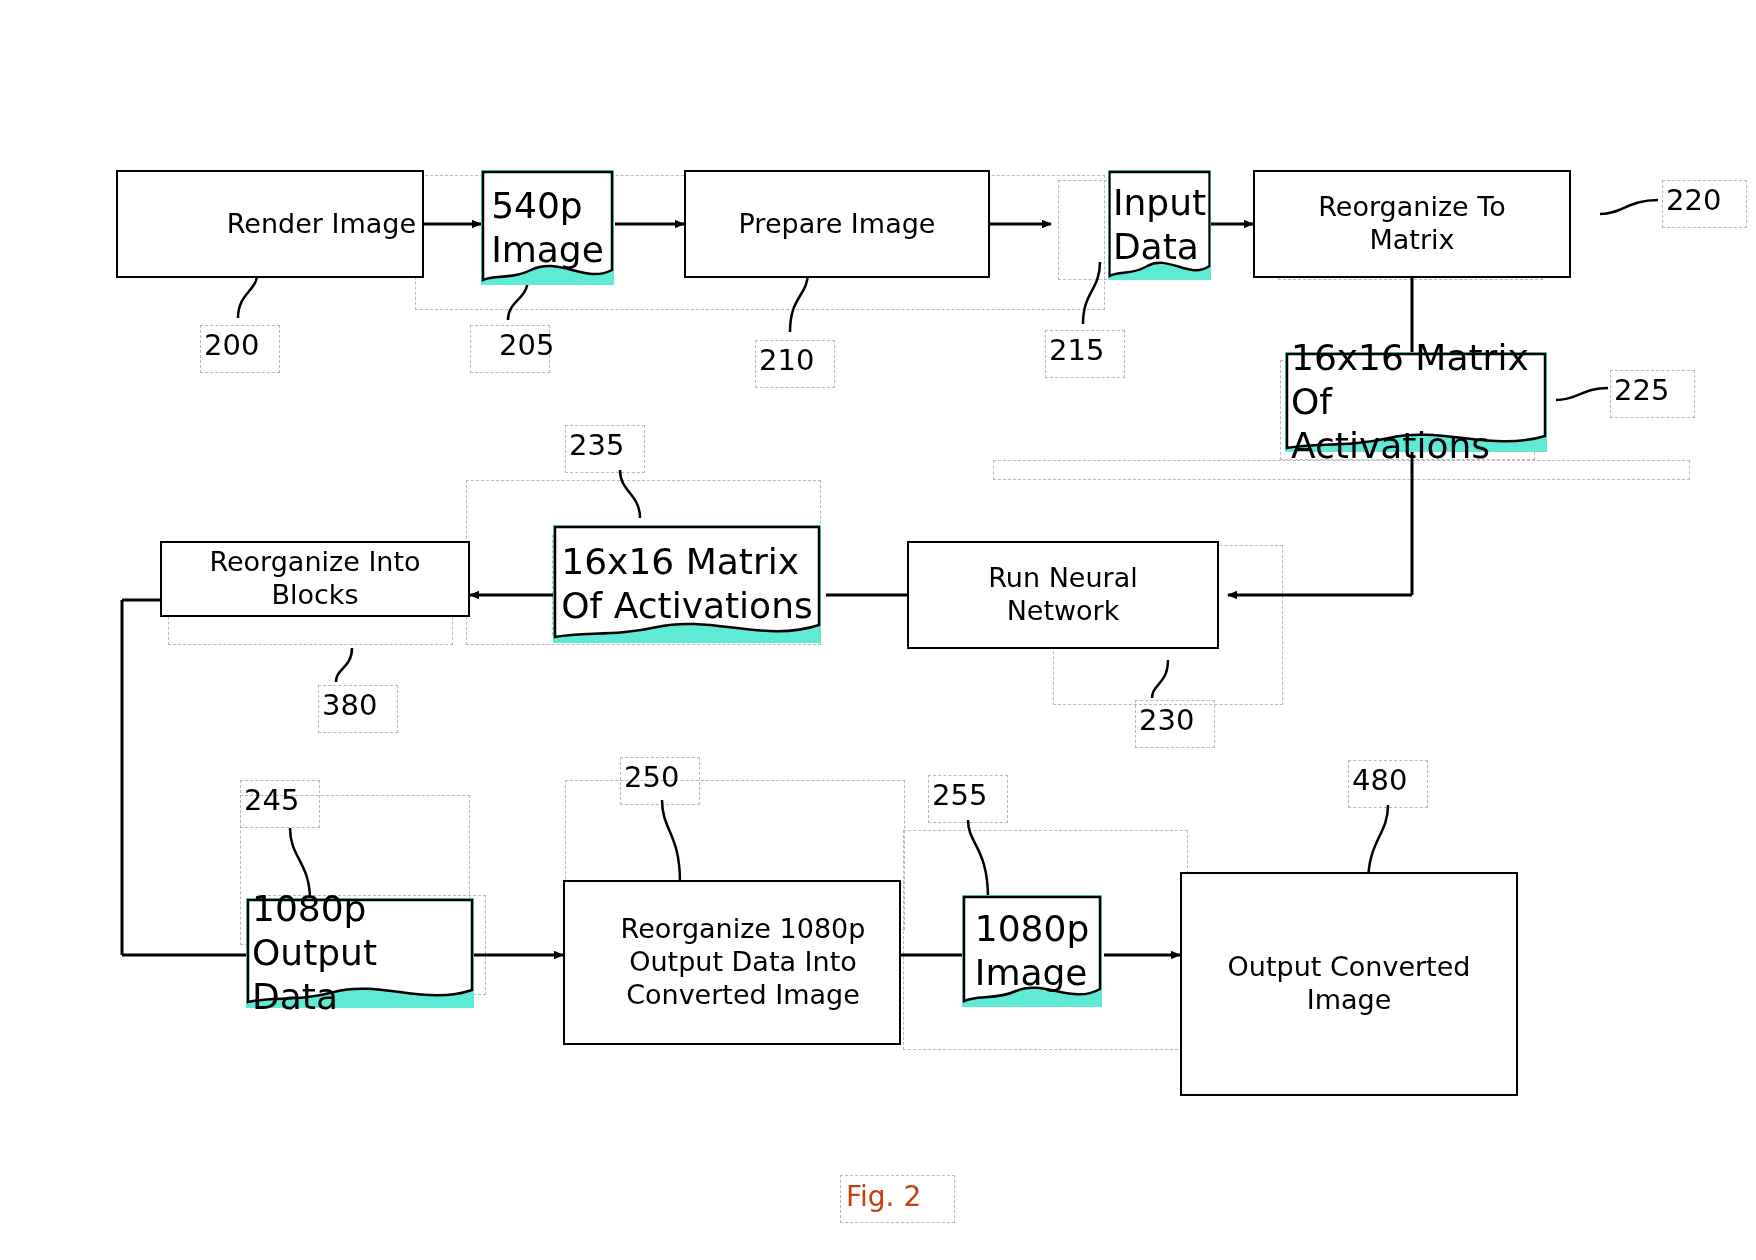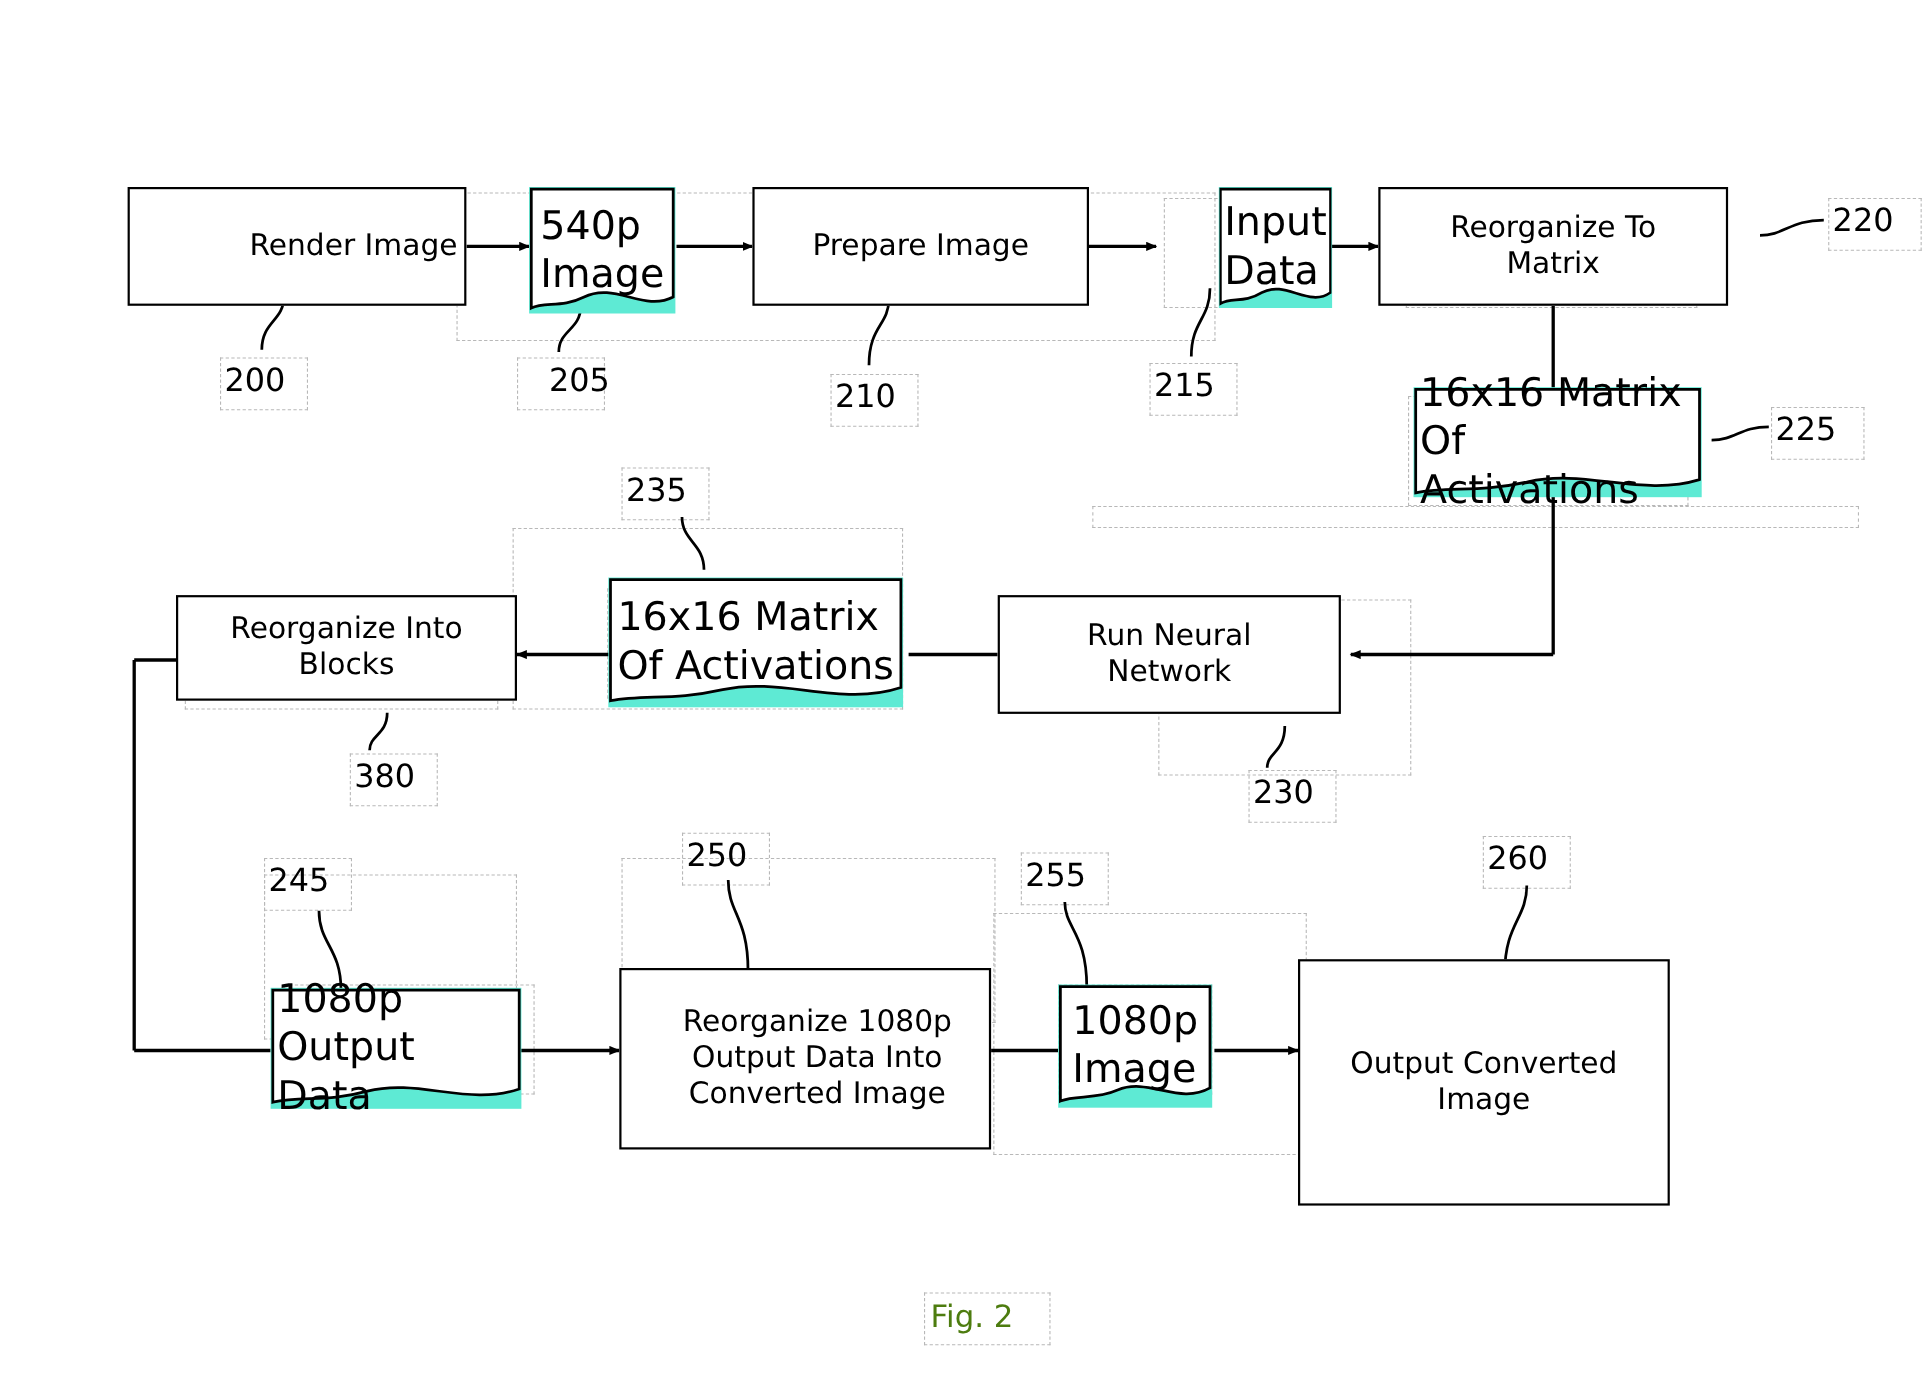--- a/index.html
+++ b/index.html
@@ -228,7 +228,7 @@
     </span>
   </div>
 
-  <div class="node" style="left:160px;top:541px;width:310px;height:96px;">
+  <div class="node" style="left:160px;top:541px;width:310px;height:76px;">
     <span>
       <span>Reorganize Into</span><br>
       <span>Blocks</span>

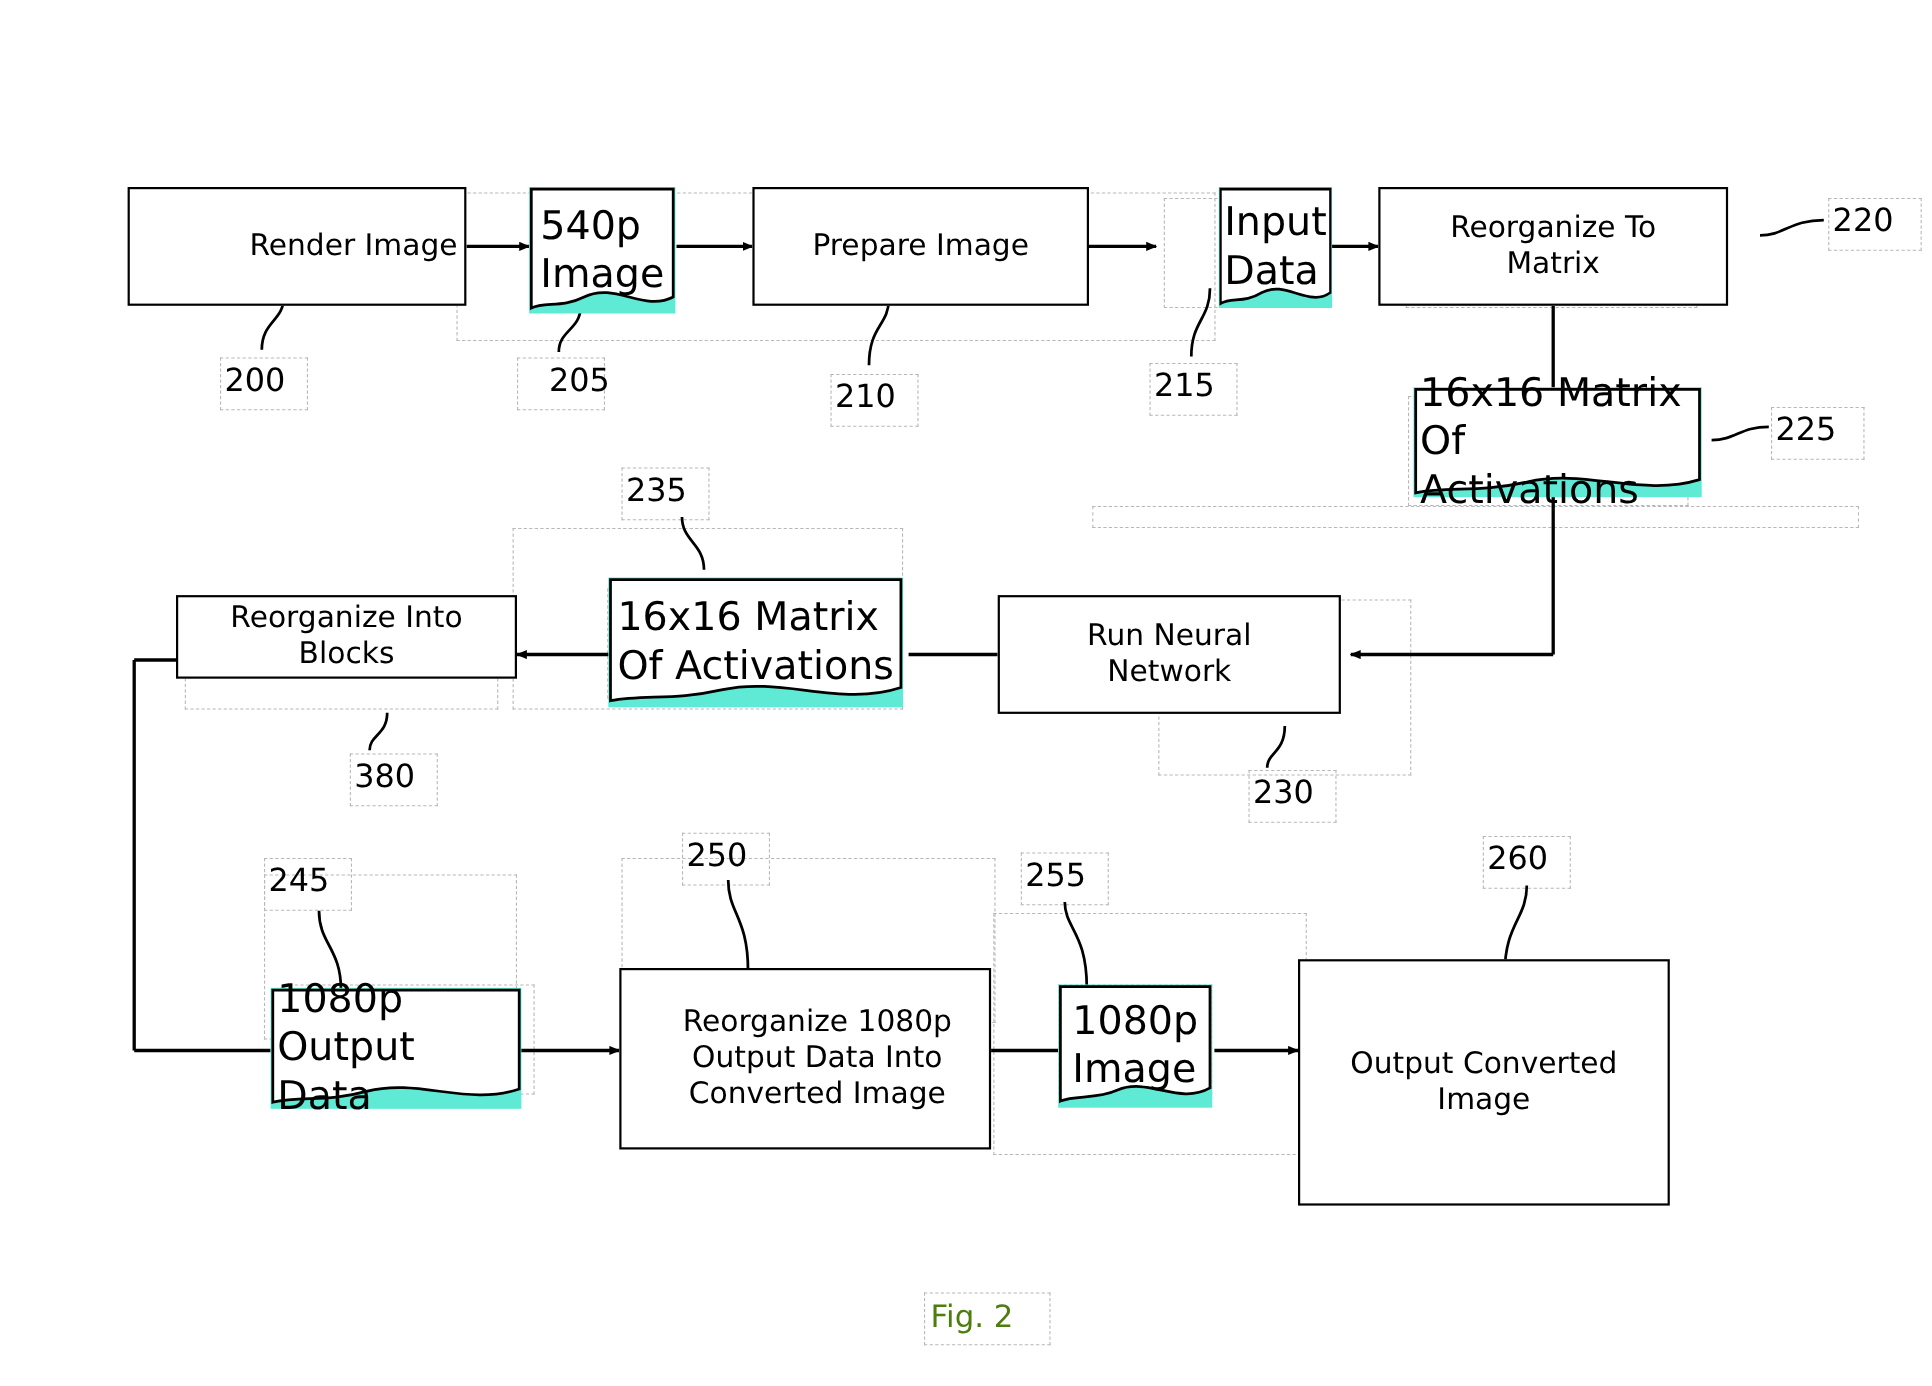--- a/index.html
+++ b/index.html
@@ -282,7 +282,7 @@
   <div class="ref" style="left:244px;top:783px;">245</div>
   <div class="ref" style="left:624px;top:760px;">250</div>
   <div class="ref" style="left:932px;top:778px;">255</div>
-  <div class="ref" style="left:1352px;top:763px;">260</div>
+  <div class="ref" style="left:1352px;top:763px;">480</div>
 
   <div class="figlabel" style="left:846px;top:1180px;">Fig. 2</div>
 

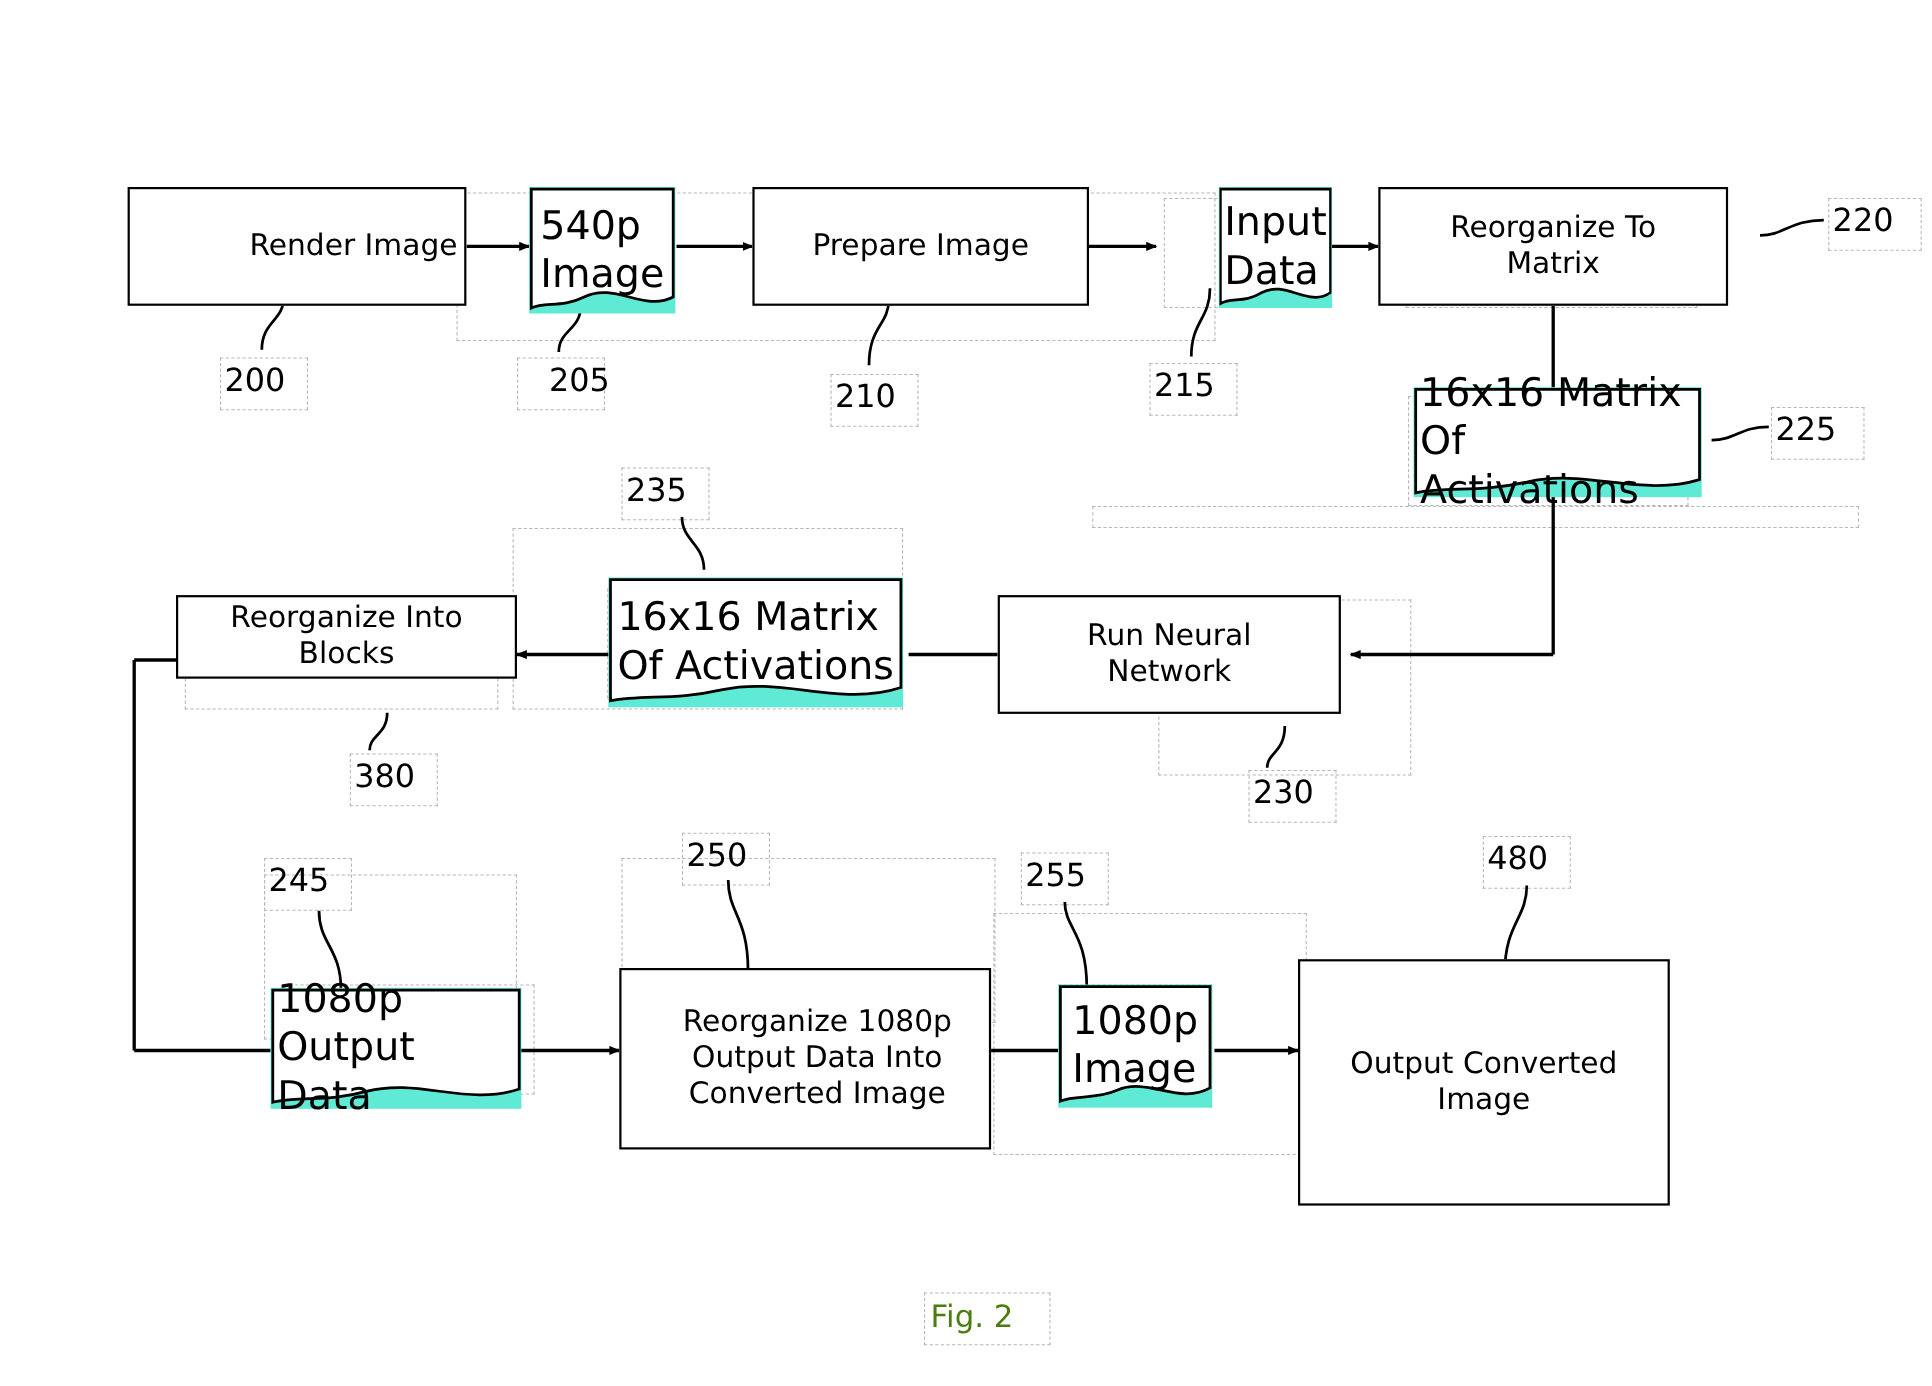--- a/index.html
+++ b/index.html
@@ -70,7 +70,7 @@
   }
   .figlabel {
     position: absolute;
-    color: #4d7c0f;
+    color: #c2410c;
     font-size: 28px;
     white-space: nowrap;
   }

